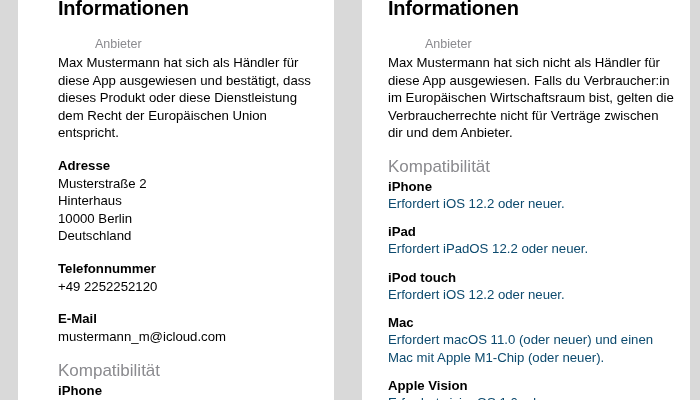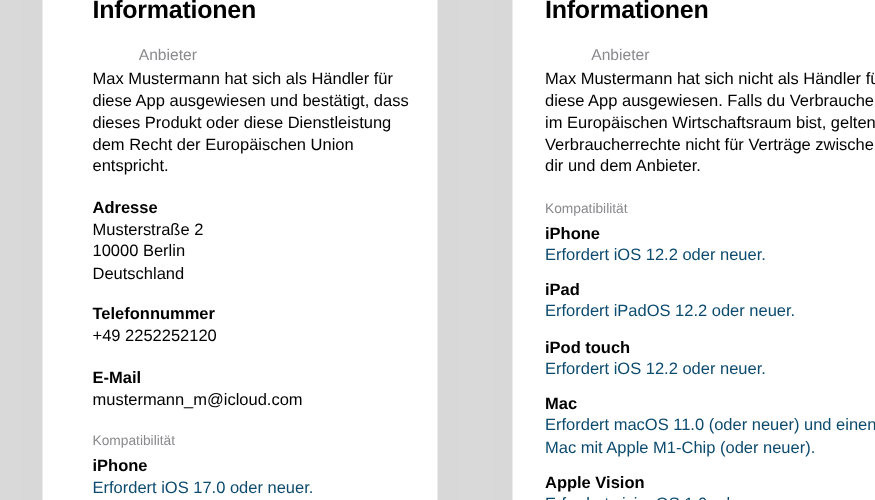--- a/index.html
+++ b/index.html
@@ -18,7 +18,7 @@
     width: 700px;
     height: 284px;
     display: flex;
-    gap: 16px;
+    gap: 0;
   }
   .gutter-left {
     width: 18px;

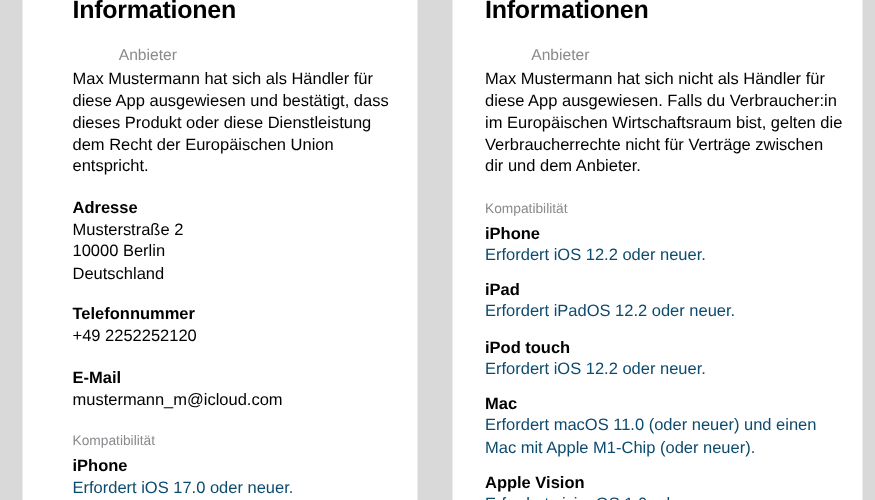--- a/index.html
+++ b/index.html
@@ -98,7 +98,7 @@
     line-height: 17.5px;
   }
   .compat-label {
-    font-size: 11px;
+    font-size: 17px;
     color: #8a8a8e;
     margin-top: 17px;
     margin-bottom: 3px;

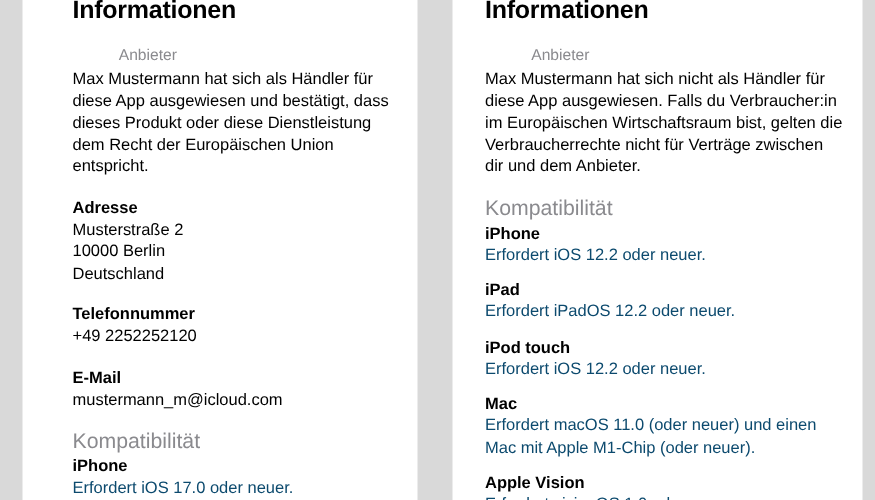--- a/index.html
+++ b/index.html
@@ -136,6 +136,7 @@
 
       <div class="field-head">Adresse</div>
       <div class="field-line">Musterstraße 2</div>
+      <div class="field-line">Hinterhaus</div>
       <div class="field-line">10000 Berlin</div>
       <div class="field-line">Deutschland</div>
 

